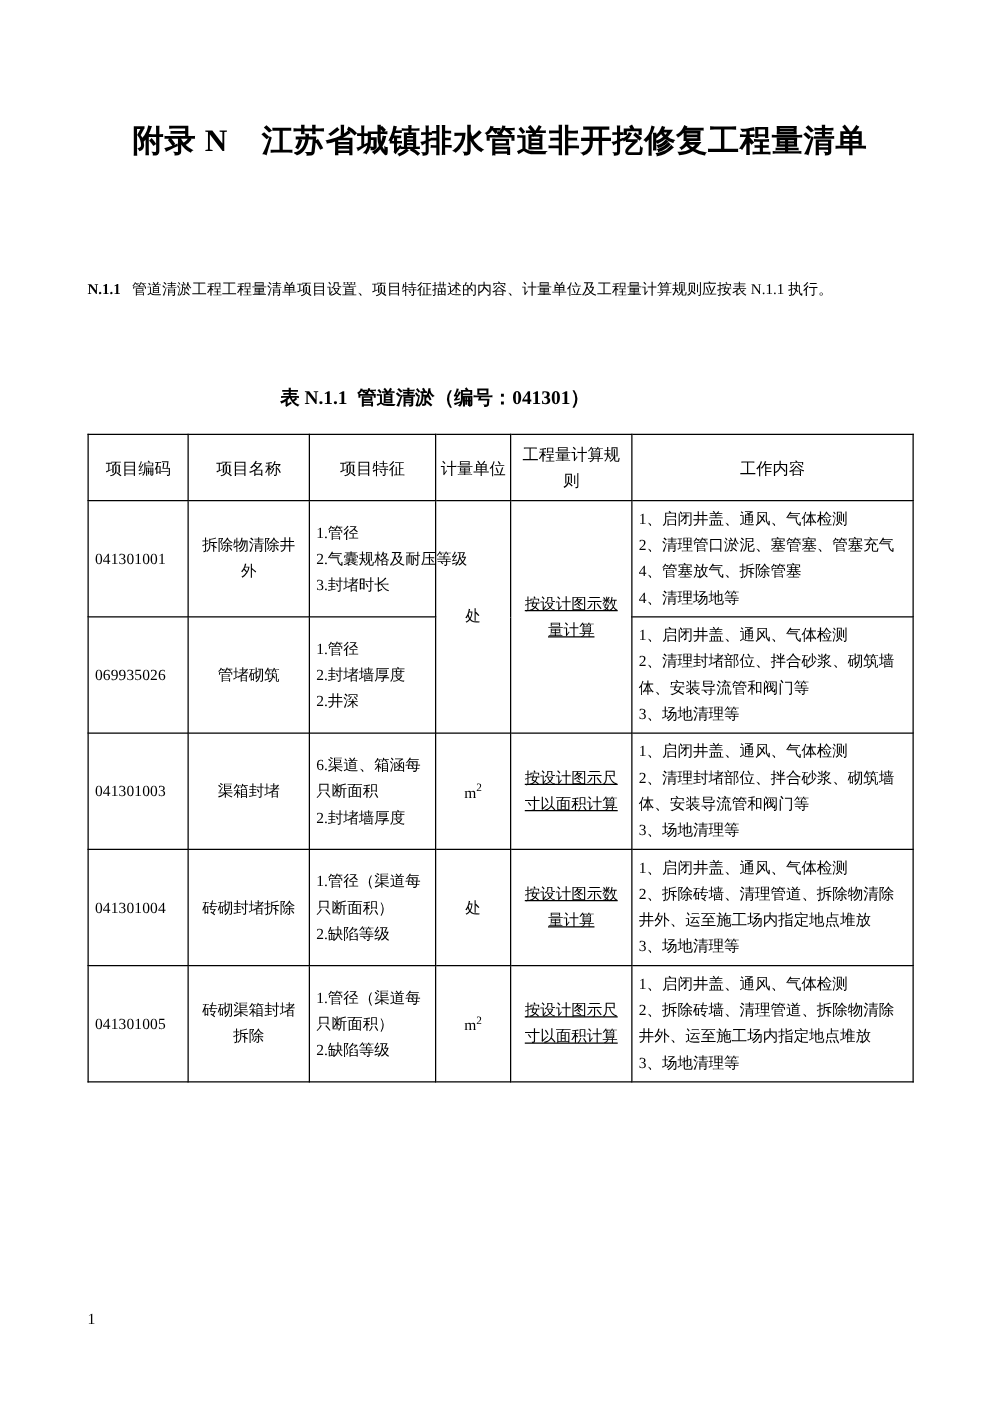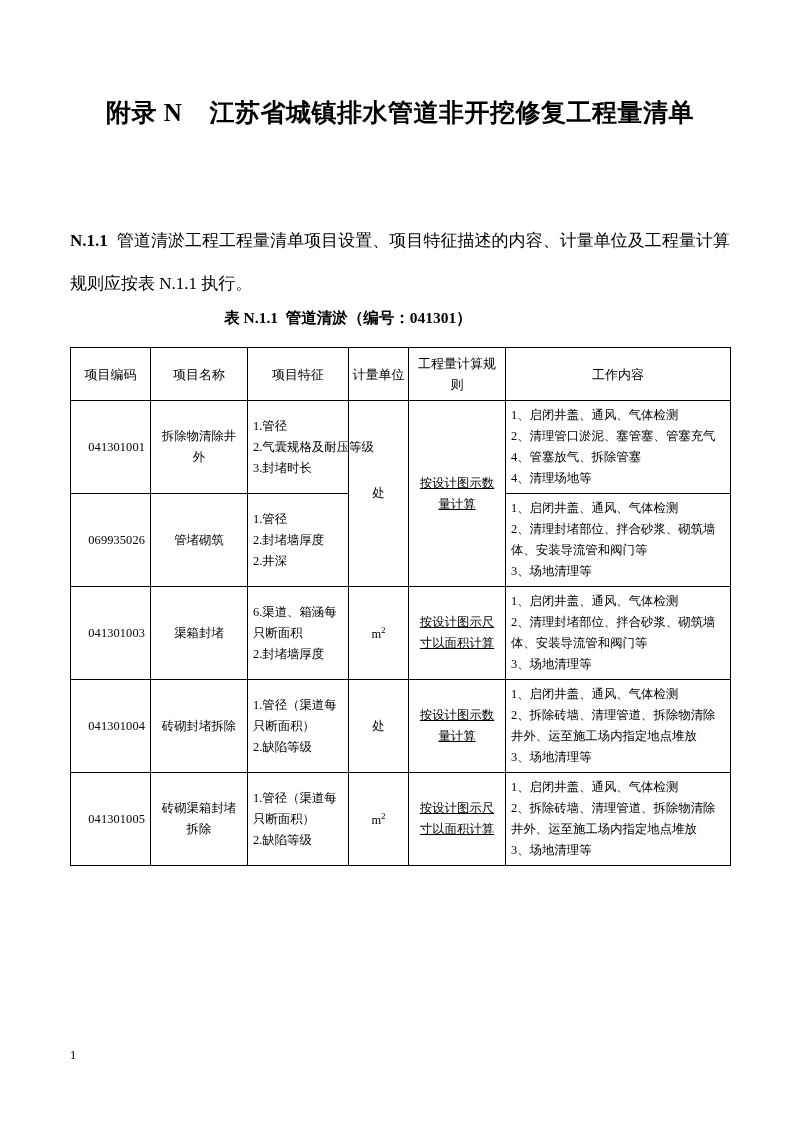--- a/index.html
+++ b/index.html
@@ -53,8 +53,8 @@
     top: 219px;
     left: 70px;
     width: 660px;
-    font-size: 17px;
-    line-height: 43px;
+    font-size: 12px;
+    line-height: 24px;
     text-align: justify;
     text-justify: inter-ideograph;
   }

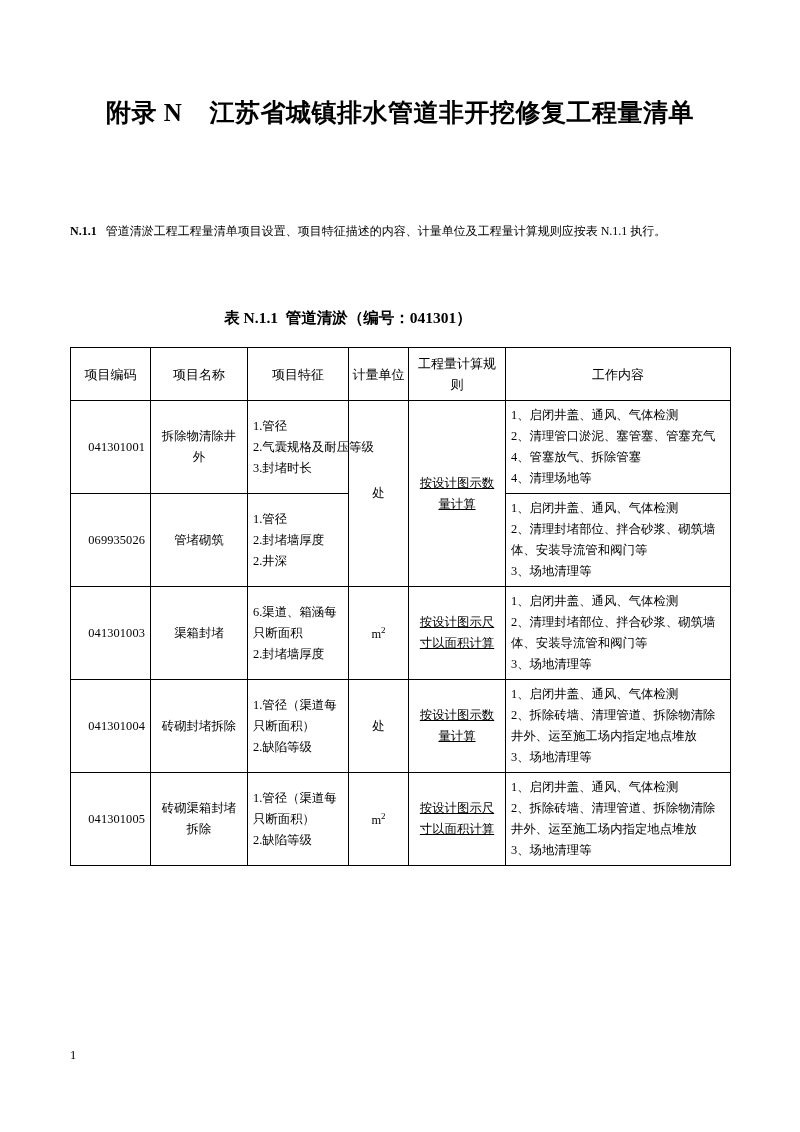--- a/index.html
+++ b/index.html
@@ -111,7 +111,7 @@
   col.c-work  { width: 225px; }
 
   td.cell-code {
-    text-align: right;
+    text-align: left;
     font-size: 12.2px;
     letter-spacing: 0.1px;
   }

